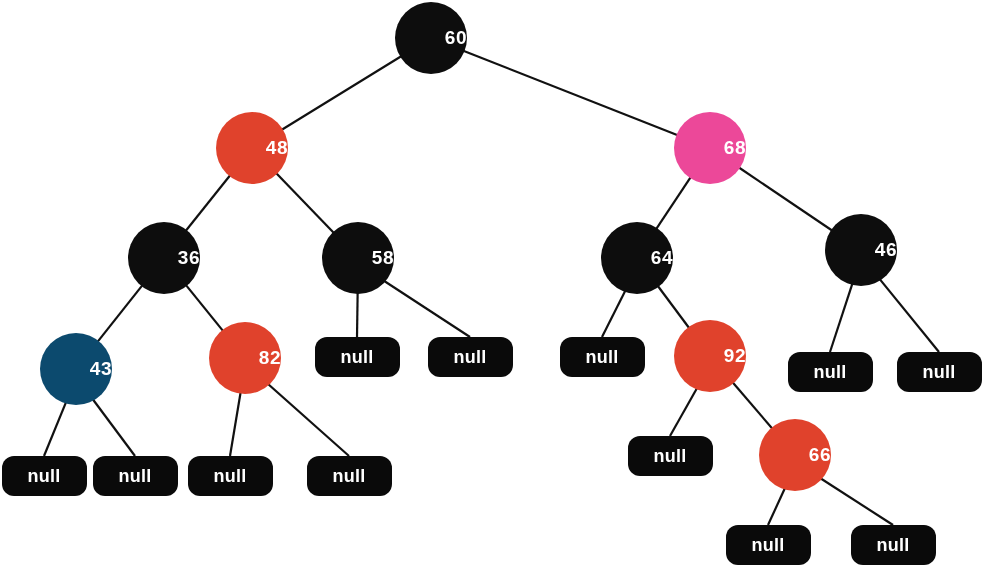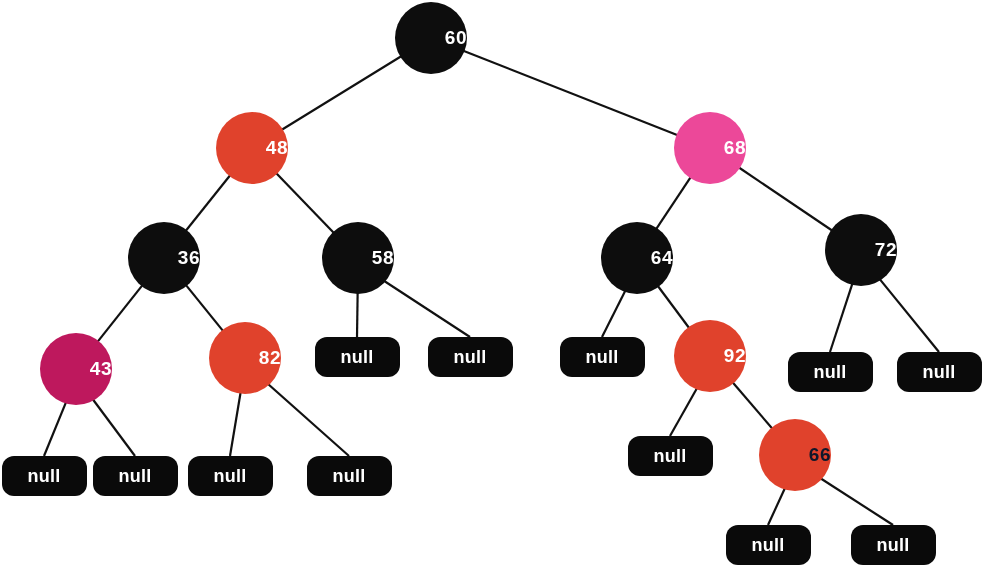--- a/index.html
+++ b/index.html
@@ -95,7 +95,7 @@
         <span>64</span>
       </div>
       <div class="node circle black" style="left: 825px; top: 214px; width: 72px; height: 72px; background: rgb(13, 13, 13); color: rgb(255, 255, 255);">
-        <span>72</span>
+        <span>46</span>
       </div>
       <div class="node circle red" style="left: 40px; top: 333px; width: 72px; height: 72px; background: #be185d; color: rgb(255, 255, 255);">
         <span>43</span>

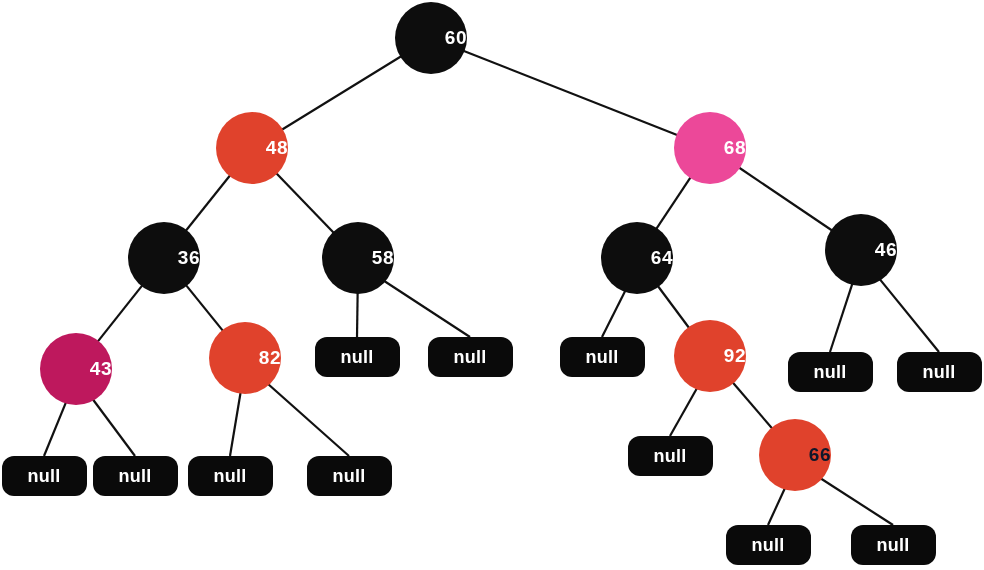--- a/index.html
+++ b/index.html
@@ -97,7 +97,7 @@
       <div class="node circle black" style="left: 825px; top: 214px; width: 72px; height: 72px; background: rgb(13, 13, 13); color: rgb(255, 255, 255);">
         <span>46</span>
       </div>
-      <div class="node circle red" style="left: 40px; top: 333px; width: 72px; height: 72px; background: #be185d; color: rgb(255, 255, 255);">
+      <div class="node circle red" style="left: 40px; top: 333px; width: 72px; height: 72px; background: #0c4a6e; color: rgb(255, 255, 255);">
         <span>43</span>
       </div>
       <div class="node circle red" style="left: 209px; top: 322px; width: 72px; height: 72px; background: rgb(224, 66, 44); color: rgb(255, 255, 255);">

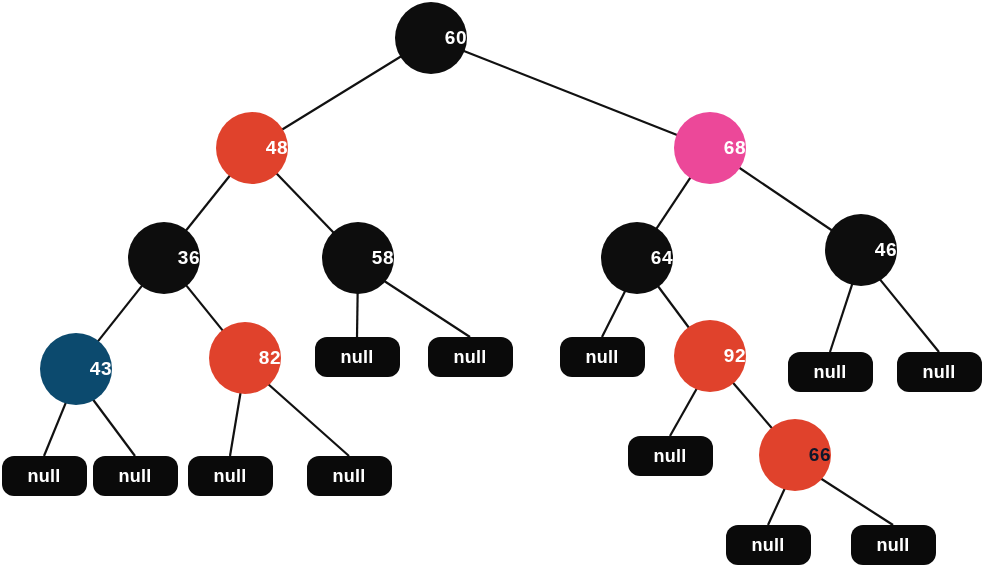--- a/index.html
+++ b/index.html
@@ -106,7 +106,7 @@
       <div class="node circle red" style="left: 674px; top: 320px; width: 72px; height: 72px; background: rgb(224, 66, 44); color: rgb(255, 255, 255);">
         <span>92</span>
       </div>
-      <div class="node circle red" style="left: 759px; top: 419px; width: 72px; height: 72px; background: rgb(224, 66, 44); color: #0f172a;">
+      <div class="node circle red" style="left: 759px; top: 419px; width: 72px; height: 72px; background: rgb(224, 66, 44); color: #ffffff;">
         <span>66</span>
       </div>
       <div class="node nil nil" style="left: 314.5px; top: 337px; width: 85px; height: 40px; background: rgb(10, 10, 10); color: rgb(255, 255, 255);">

